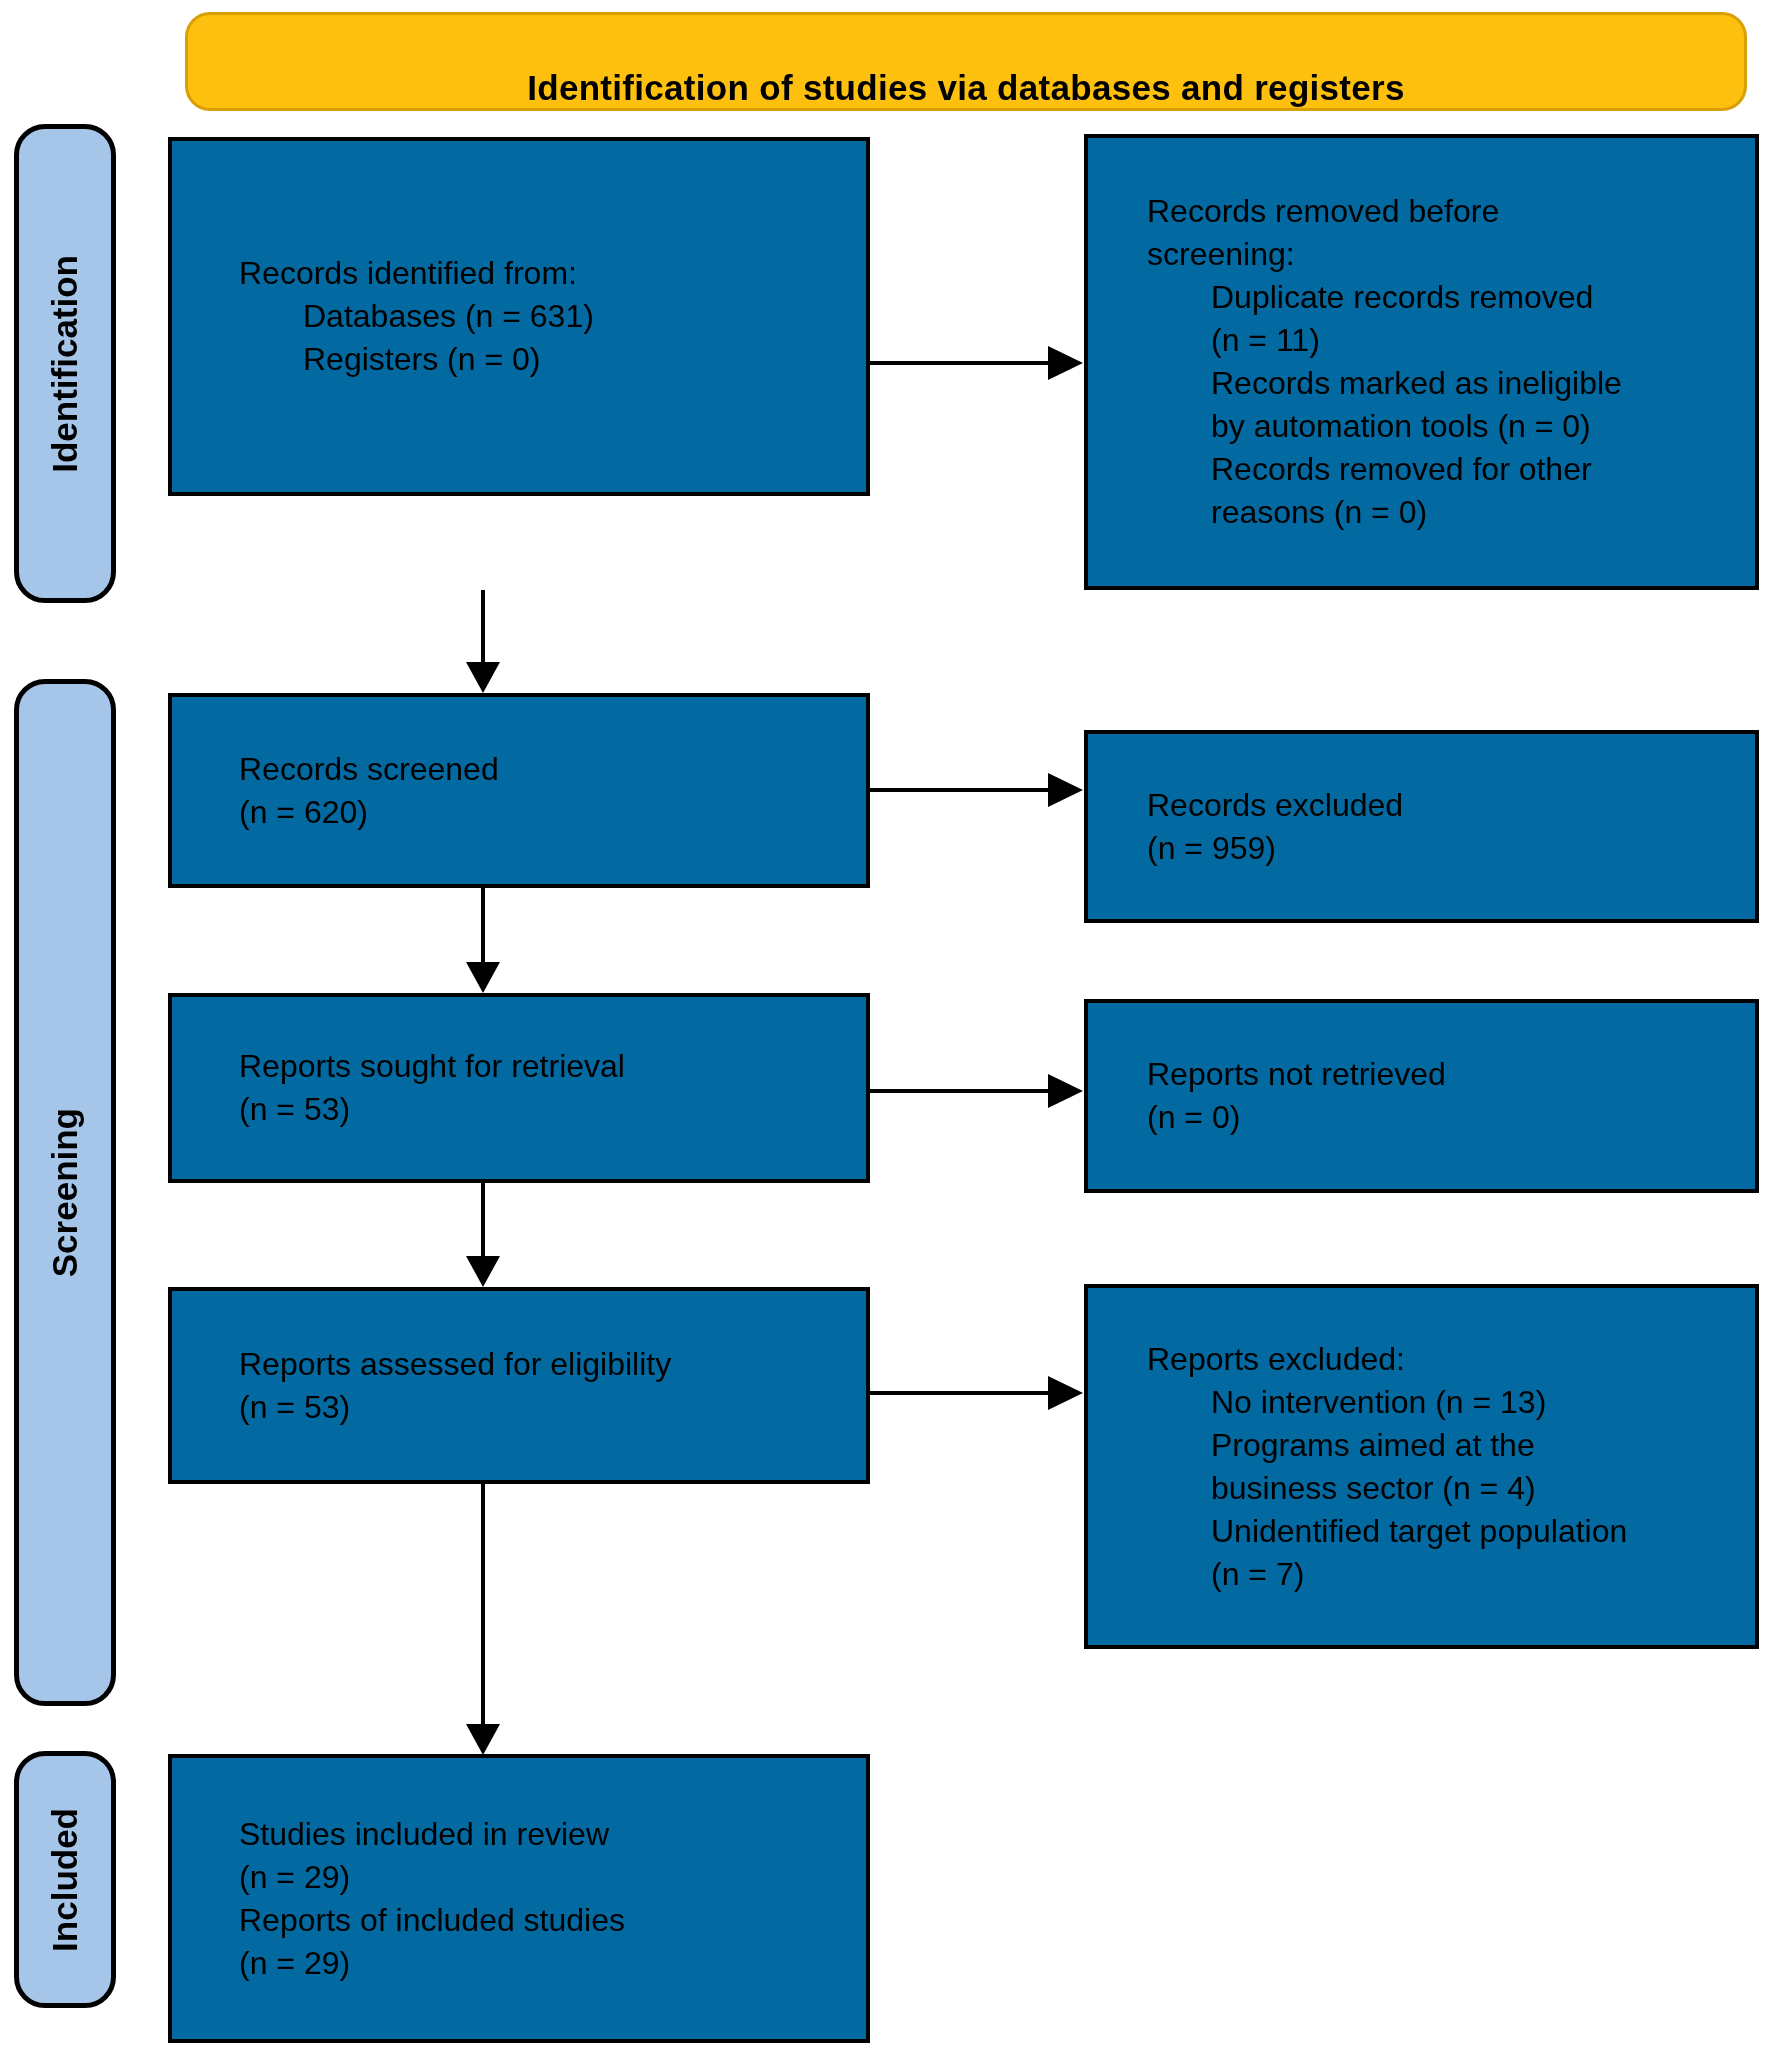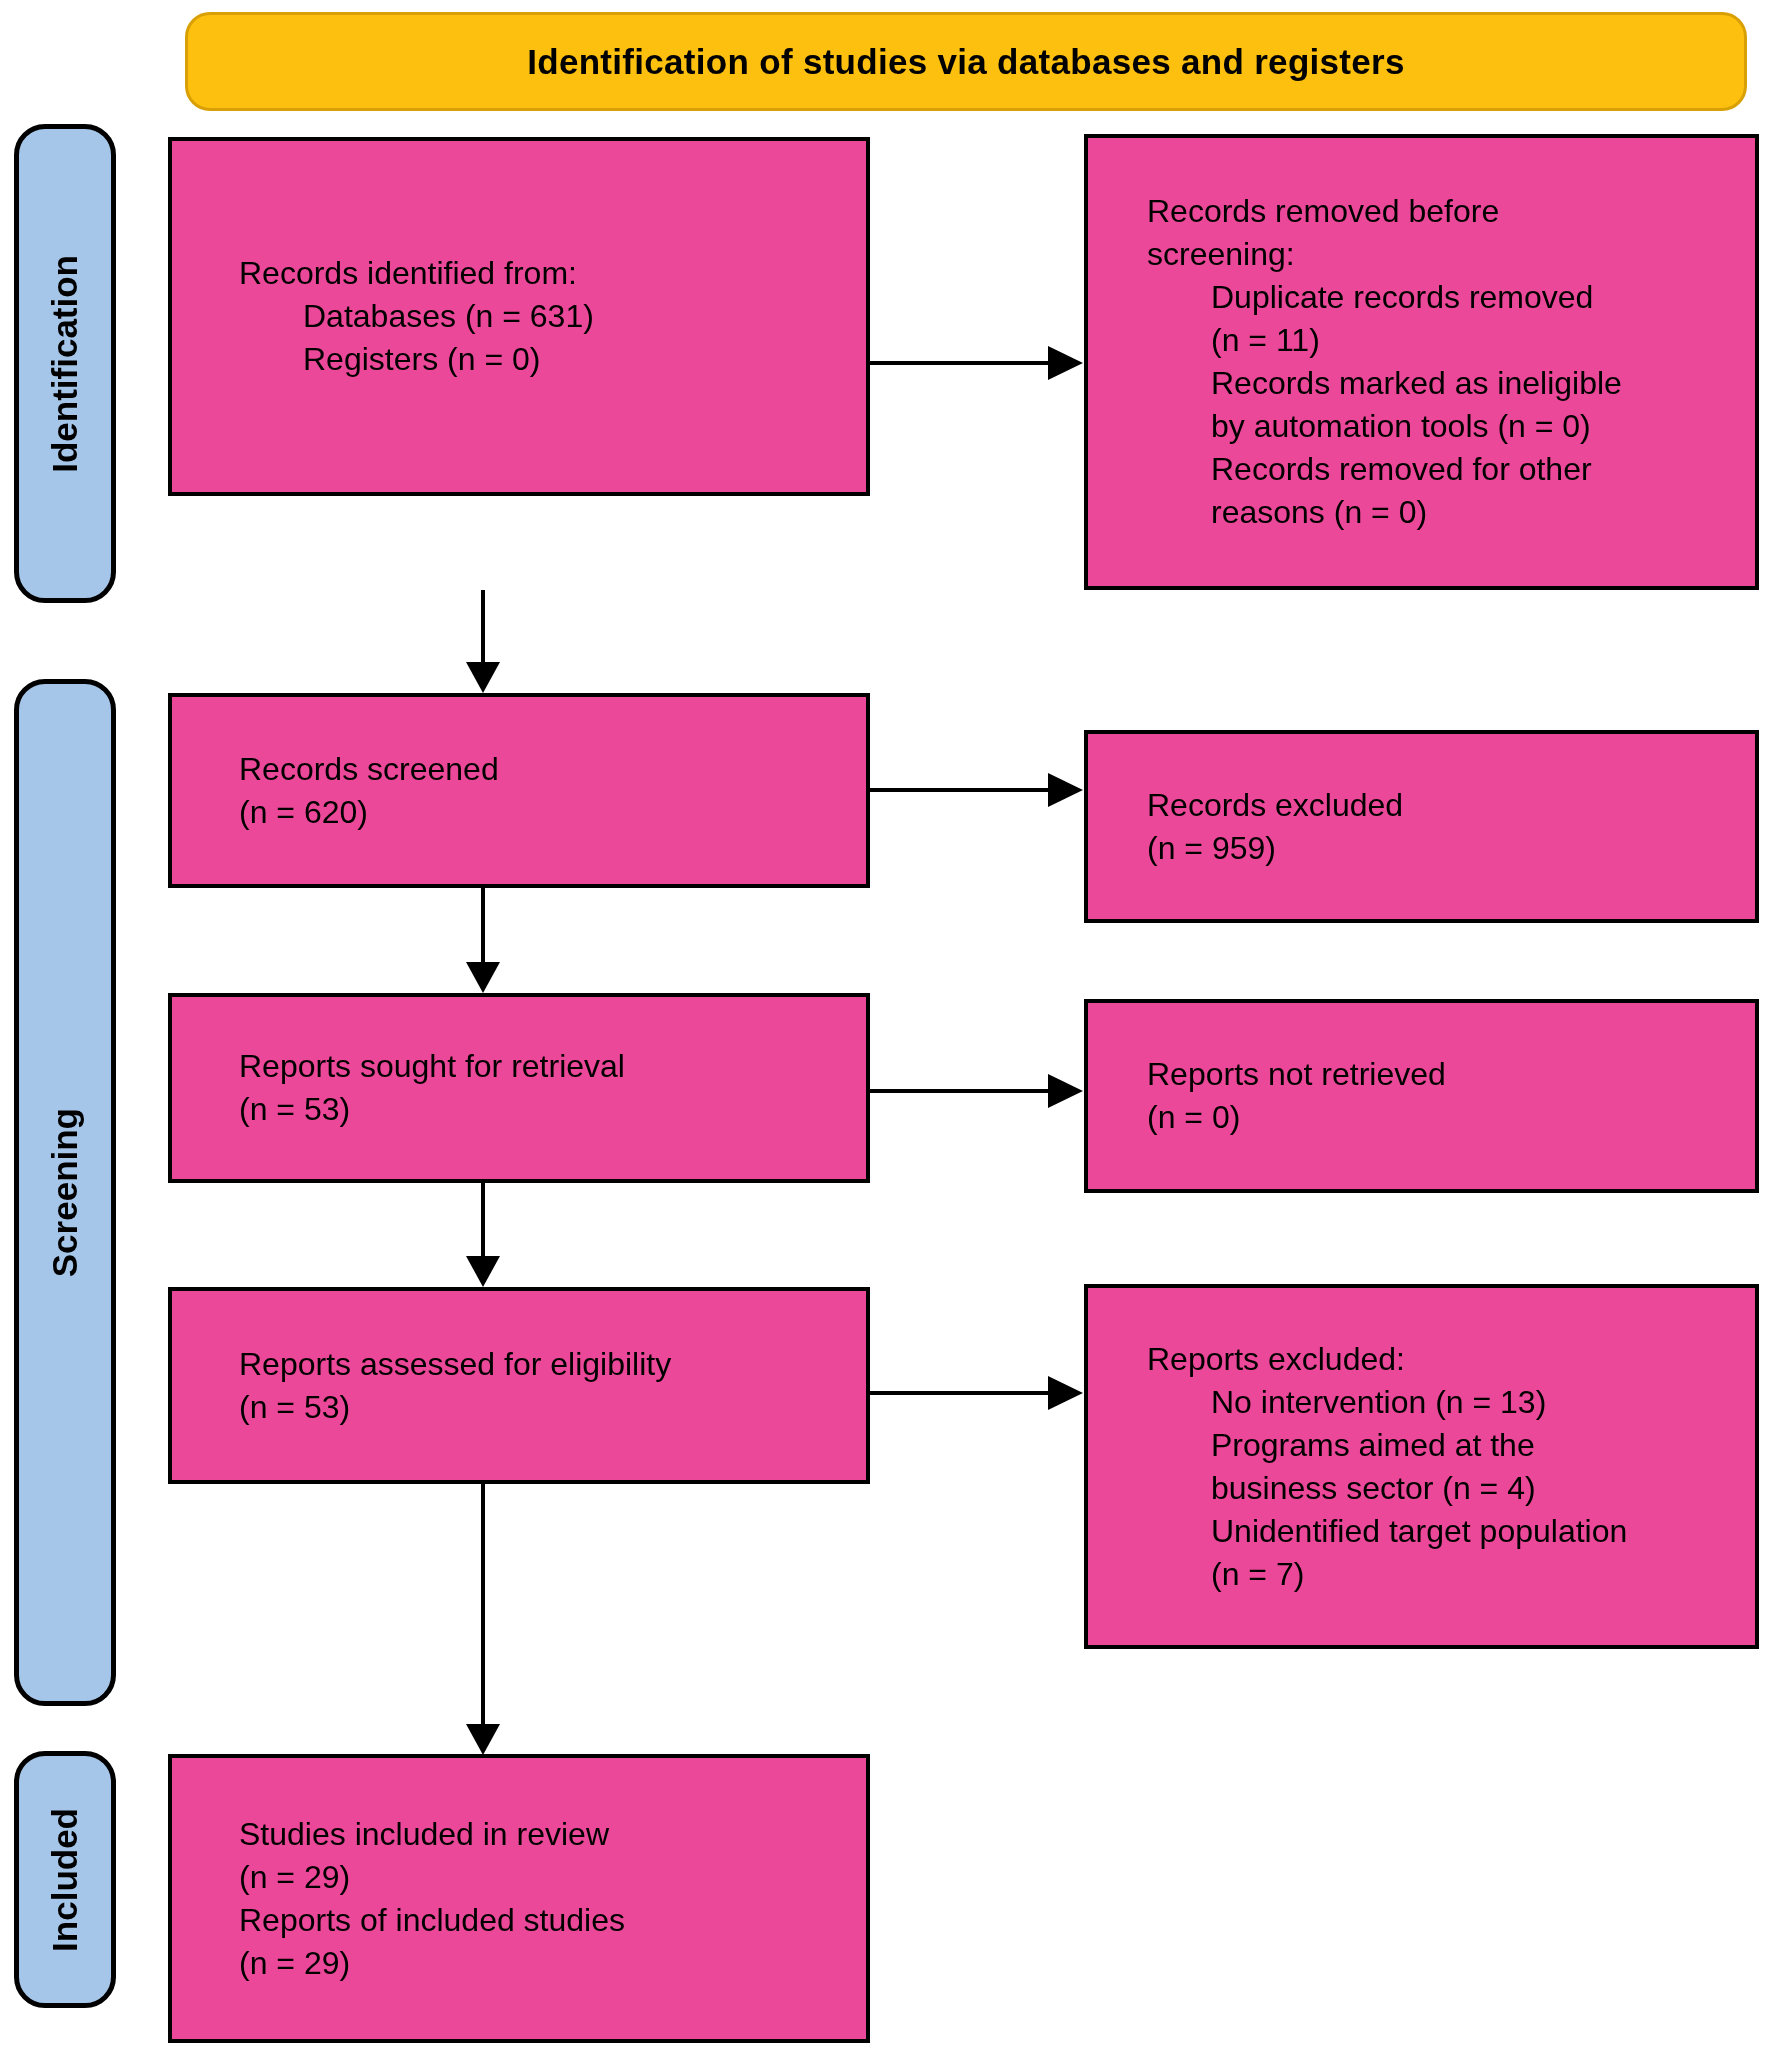--- a/index.html
+++ b/index.html
@@ -23,7 +23,7 @@
     background:var(--banner-fill);
     border:3.4px solid var(--banner-border);
     border-radius:25px;
-    display:flex;align-items:center;justify-content:center;
+    display:flex;align-items:flex-end;justify-content:center;
     box-sizing:border-box;
   }
   .banner-title{

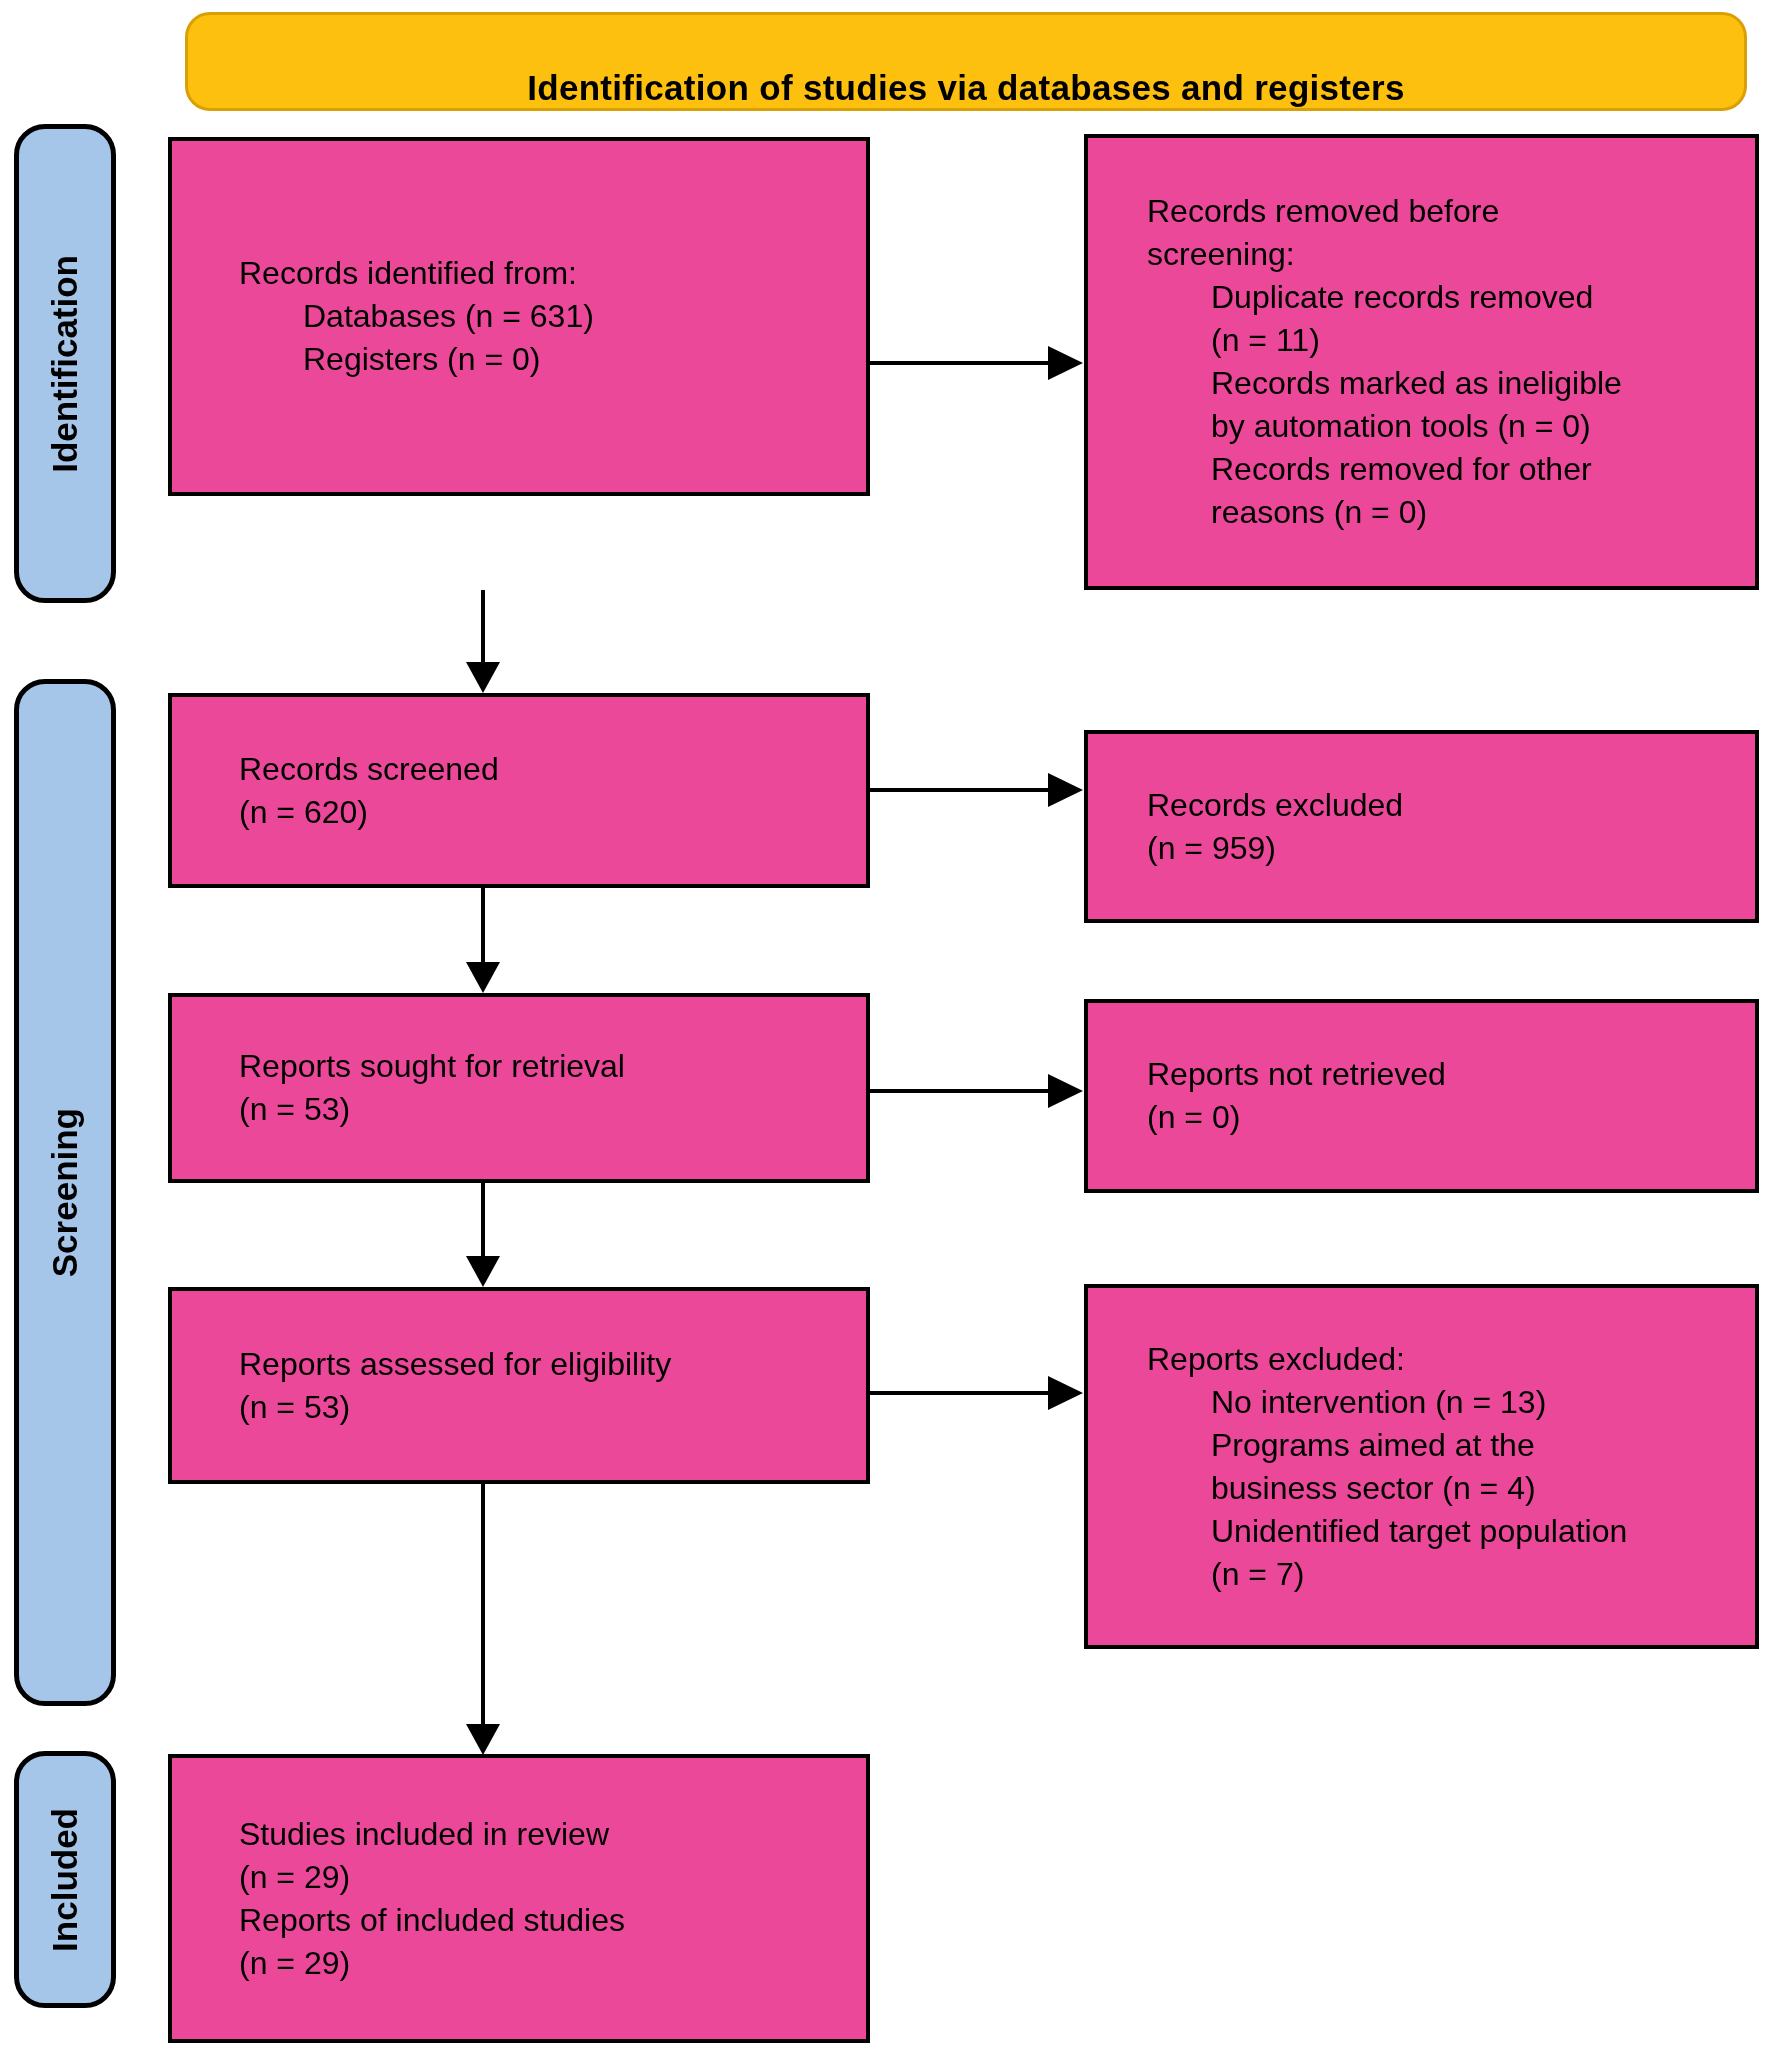--- a/index.html
+++ b/index.html
@@ -48,7 +48,7 @@
   }
   .box{
     position:absolute;
-    background:#ec4899;
+    background:#0369a1;
     border:4.5px solid var(--box-border);
     box-sizing:border-box;
     display:flex;align-items:center;

